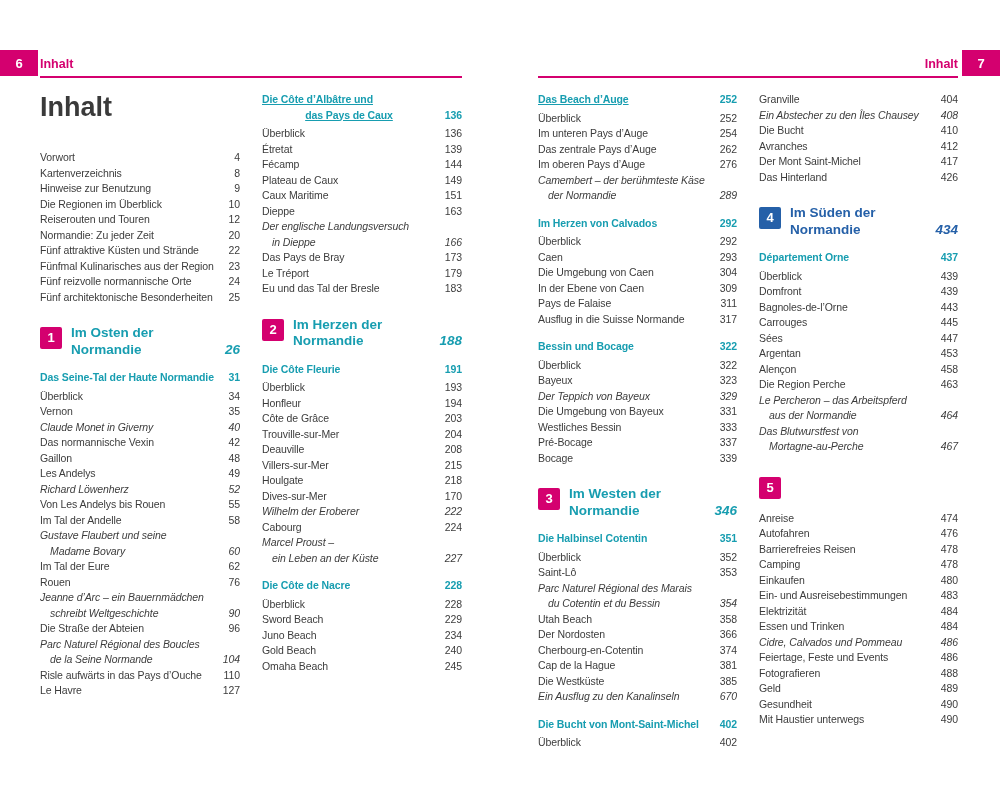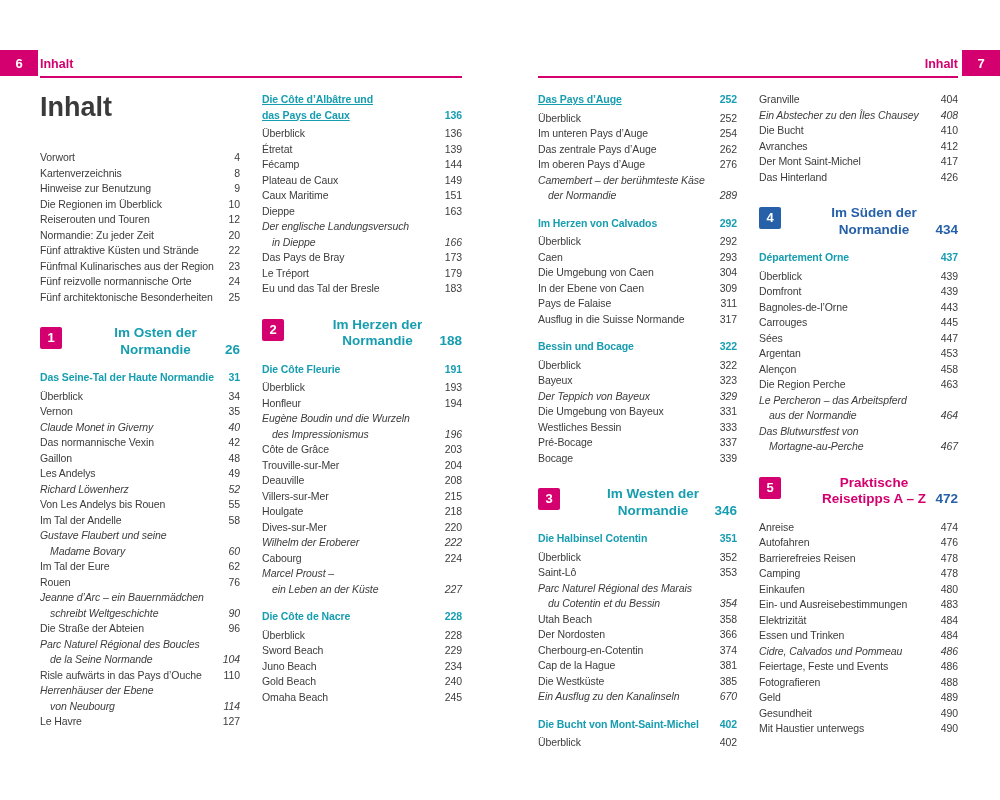--- a/index.html
+++ b/index.html
@@ -193,7 +193,7 @@
     </div>
     <div class="cols">
       <div class="col">
-          <div class="sub row c-teal first"><span class="lbl">Das Pays d’Auge</span><span class="pg">252</span></div>
+          <div class="sub row c-teal first"><span class="lbl">Das Beach d’Auge</span><span class="pg">252</span></div>
           <div class="row"><span class="lbl">Überblick</span><span class="pg">252</span></div>
           <div class="row"><span class="lbl">Im unteren Pays d’Auge</span><span class="pg">254</span></div>
           <div class="row"><span class="lbl">Das zentrale Pays d’Auge</span><span class="pg">262</span></div>

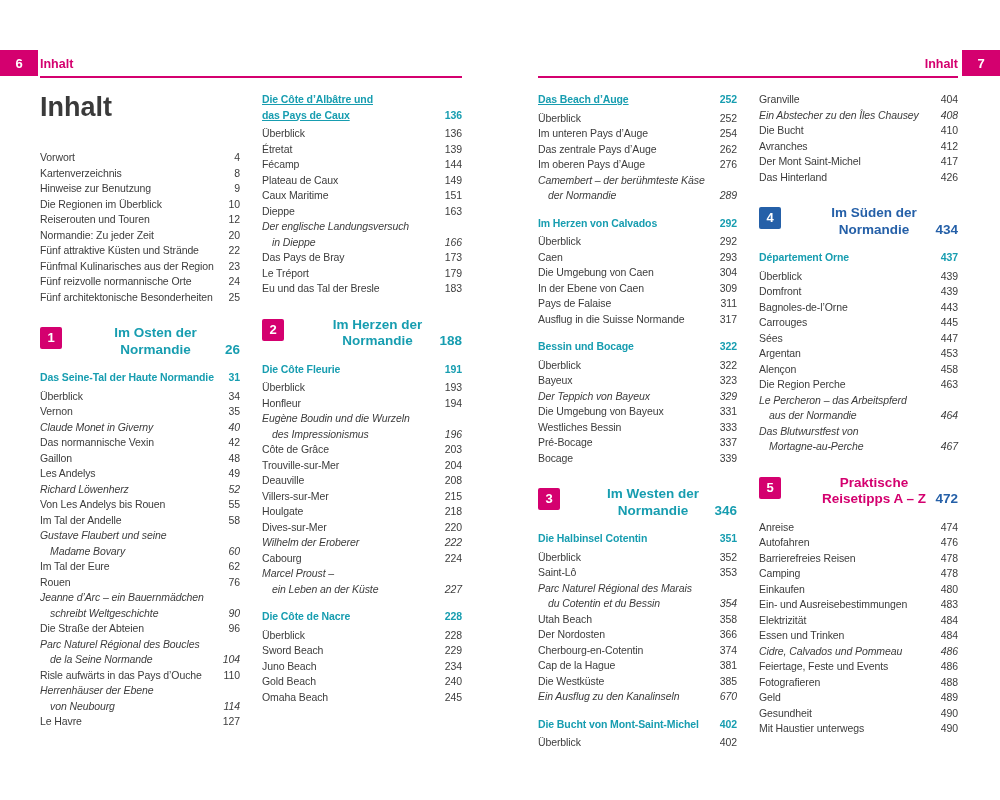--- a/index.html
+++ b/index.html
@@ -45,7 +45,7 @@
 
   
   .sub{font-weight:bold;margin:12px 0 3px 0;}
-  .sub.e2 .line2{padding-left:0;}
+  .sub.e2 .line2{padding-left:0;text-align:center;}
   .sub.first{margin-top:0;text-decoration:underline;}
   .first{margin-top:0;}
 

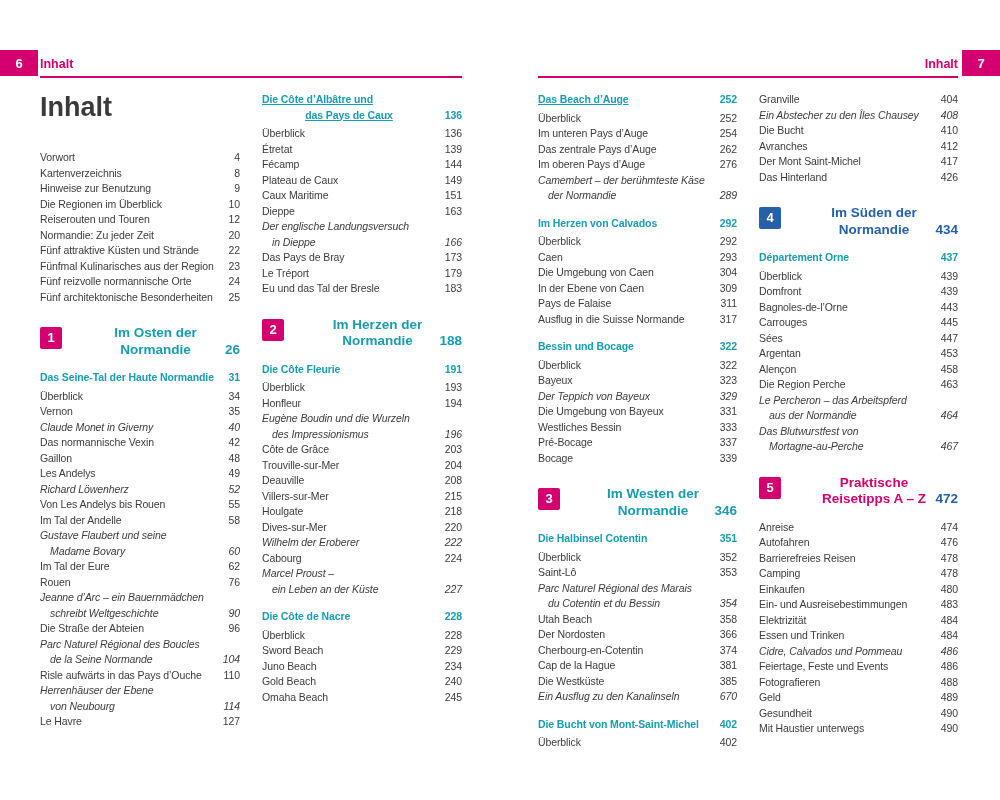--- a/index.html
+++ b/index.html
@@ -56,7 +56,7 @@
     color:#fff;font-size:13px;font-weight:bold;
     display:flex;align-items:center;justify-content:center;margin-top:2px;
   }
-  .sec-body{flex:1;min-width:0;font-size:13.5px;font-weight:bold;line-height:16.5px;letter-spacing:0;text-align:center;}
+  .sec-body{flex:1;min-width:0;font-size:13.5px;font-weight:bold;line-height:16.5px;letter-spacing:0;}
   .sec-line{white-space:nowrap;}
   .sec-line2{position:relative;padding-right:0;white-space:nowrap;}
   .sec-line2 .pg{position:absolute;right:0;top:0;}

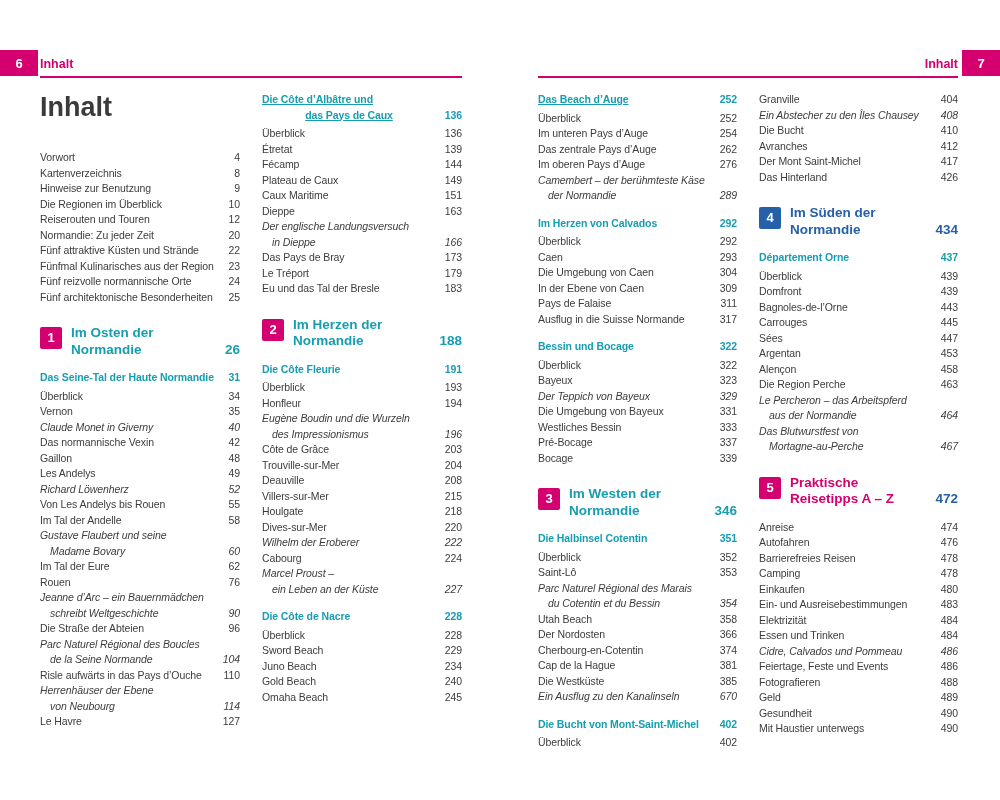--- a/index.html
+++ b/index.html
@@ -59,7 +59,7 @@
   .sec-body{flex:1;min-width:0;font-size:13.5px;font-weight:bold;line-height:16.5px;letter-spacing:0;}
   .sec-line{white-space:nowrap;}
   .sec-line2{position:relative;padding-right:0;white-space:nowrap;}
-  .sec-line2 .pg{position:absolute;right:0;top:0;}
+  .sec-line2 .pg{position:absolute;right:0;top:0;font-style:italic;}
 
   
   .c-teal{color:#179db0;}

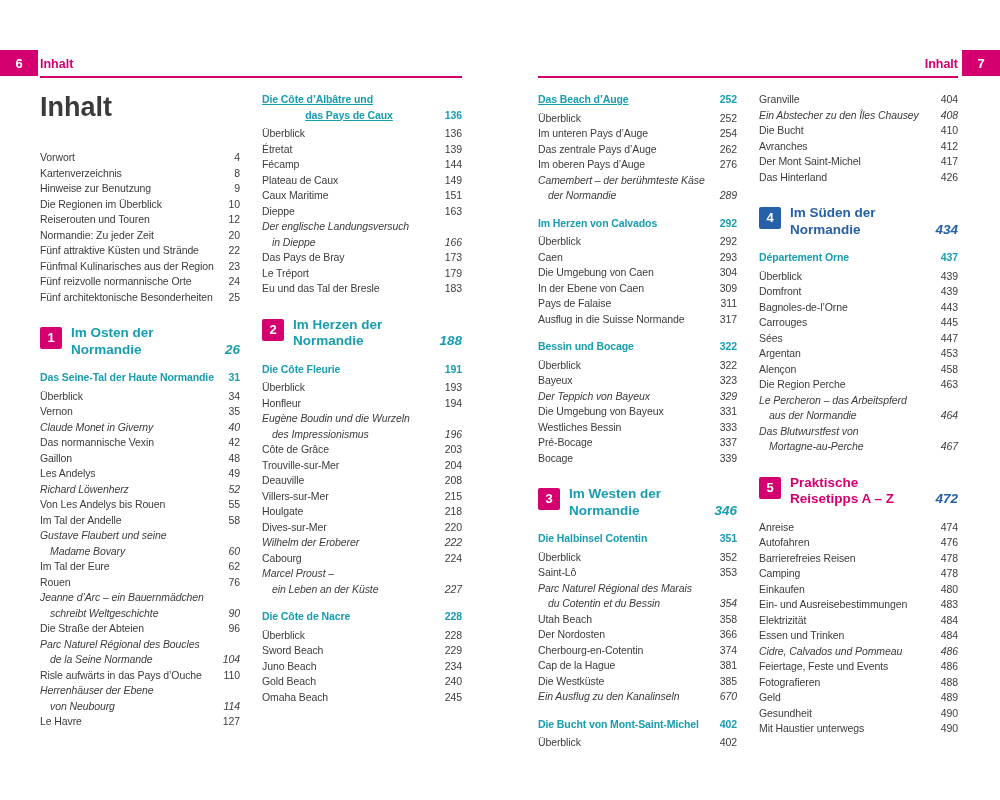--- a/index.html
+++ b/index.html
@@ -159,10 +159,6 @@
           <div class="sub row c-teal"><span class="lbl">Die Côte Fleurie</span><span class="pg">191</span></div>
           <div class="row"><span class="lbl">Überblick</span><span class="pg">193</span></div>
           <div class="row"><span class="lbl">Honfleur</span><span class="pg">194</span></div>
-          <div class="e2 it">
-            <div class="line1"><span class="lbl">Eugène Boudin und die Wurzeln</span></div>
-            <div class="line2"><span class="lbl">des Impressionismus</span><span class="pg">196</span></div>
-          </div>
           <div class="row"><span class="lbl">Côte de Grâce</span><span class="pg">203</span></div>
           <div class="row"><span class="lbl">Trouville-sur-Mer</span><span class="pg">204</span></div>
           <div class="row"><span class="lbl">Deauville</span><span class="pg">208</span></div>

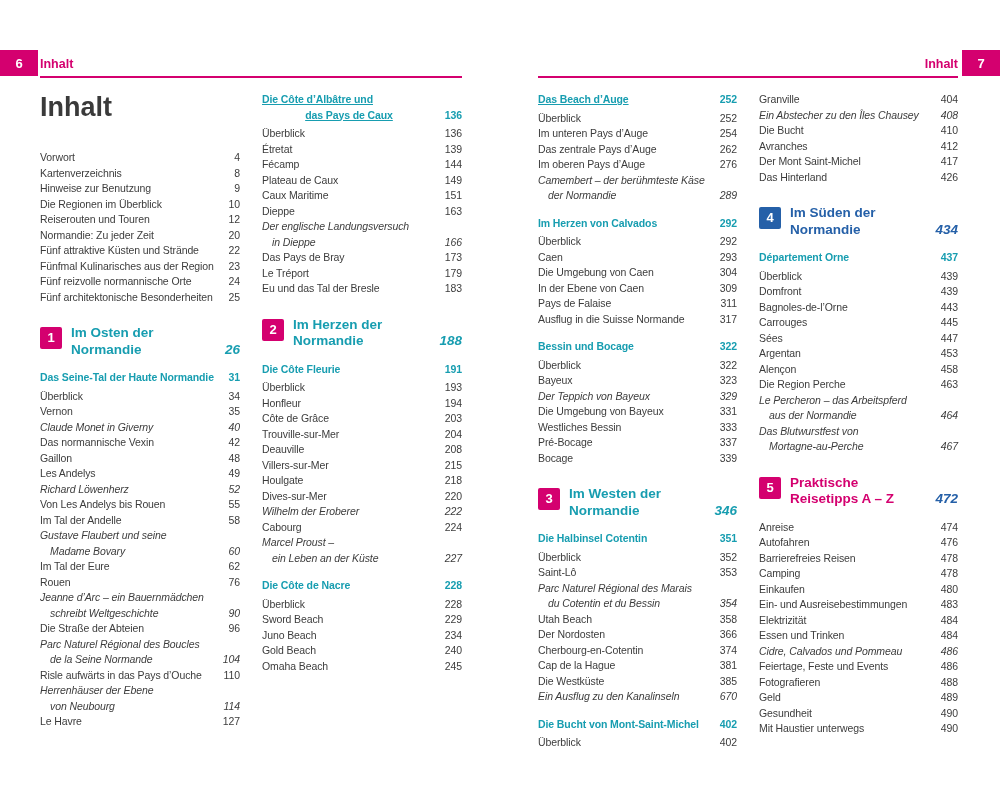--- a/index.html
+++ b/index.html
@@ -269,10 +269,6 @@
           </div>
           <div class="sec">
             <div class="sec-num bg-pink">5</div>
-            <div class="sec-body c-pink">
-              <div class="sec-line">Praktische</div>
-              <div class="sec-line2"><span class="lbl">Reisetipps A – Z</span><span class="pg c-blue">472</span></div>
-            </div>
           </div>
           <div class="row"><span class="lbl">Anreise</span><span class="pg">474</span></div>
           <div class="row"><span class="lbl">Autofahren</span><span class="pg">476</span></div>

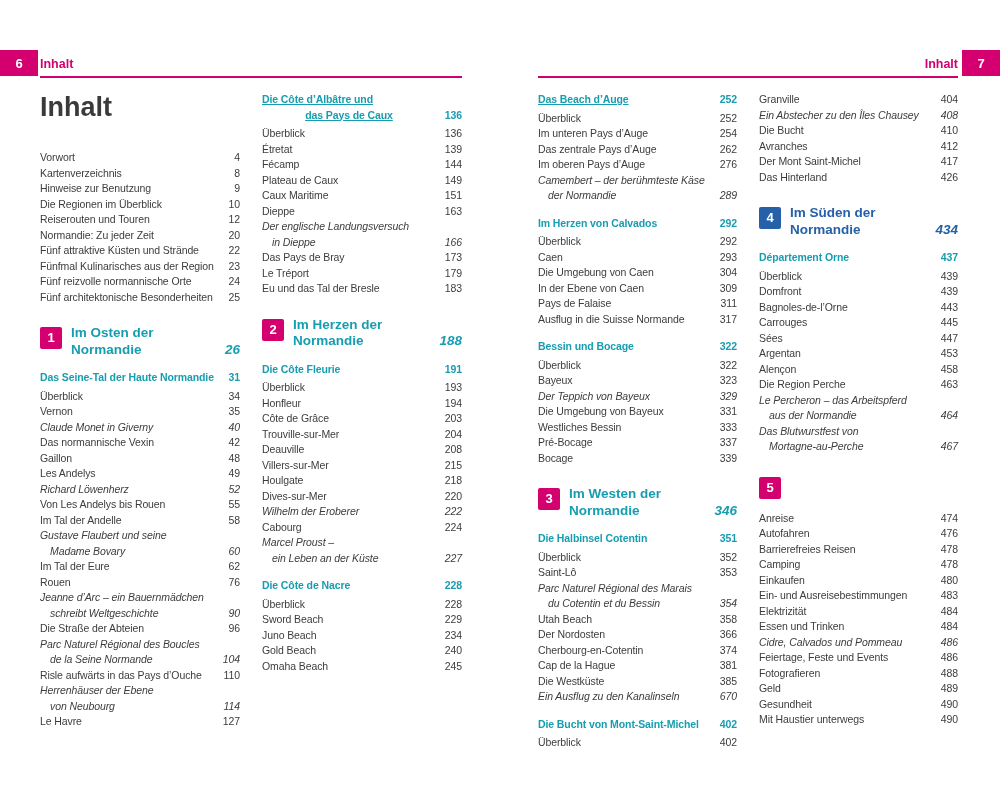--- a/index.html
+++ b/index.html
@@ -164,7 +164,7 @@
           <div class="row"><span class="lbl">Deauville</span><span class="pg">208</span></div>
           <div class="row"><span class="lbl">Villers-sur-Mer</span><span class="pg">215</span></div>
           <div class="row"><span class="lbl">Houlgate</span><span class="pg">218</span></div>
-          <div class="row"><span class="lbl">Dives-sur-Mer</span><span class="pg">220</span></div>
+          <div class="row"><span class="lbl">Dives-sur-Mer</span><span class="pg">170</span></div>
           <div class="row it"><span class="lbl">Wilhelm der Eroberer</span><span class="pg">222</span></div>
           <div class="row"><span class="lbl">Cabourg</span><span class="pg">224</span></div>
           <div class="e2 it">

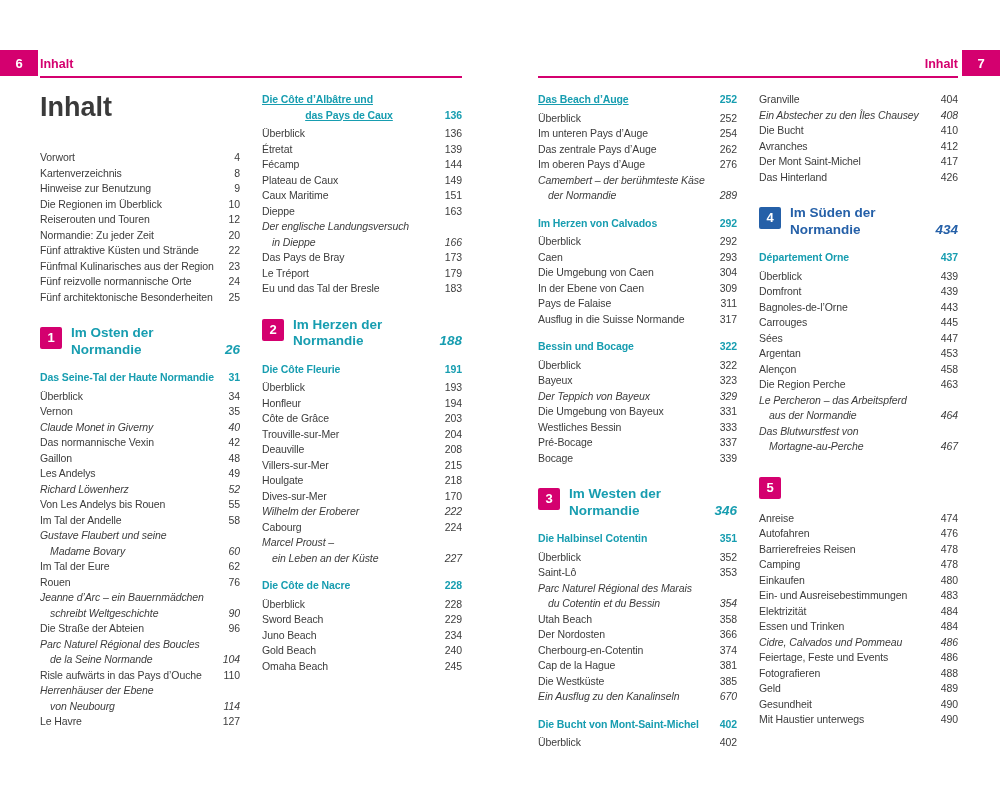--- a/index.html
+++ b/index.html
@@ -125,10 +125,6 @@
             <div class="line2"><span class="lbl">de la Seine Normande</span><span class="pg">104</span></div>
           </div>
           <div class="row"><span class="lbl">Risle aufwärts in das Pays d’Ouche</span><span class="pg">110</span></div>
-          <div class="e2 it">
-            <div class="line1"><span class="lbl">Herrenhäuser der Ebene</span></div>
-            <div class="line2"><span class="lbl">von Neubourg</span><span class="pg">114</span></div>
-          </div>
           <div class="row"><span class="lbl">Le Havre</span><span class="pg">127</span></div>
         </div>
       <div class="col">

